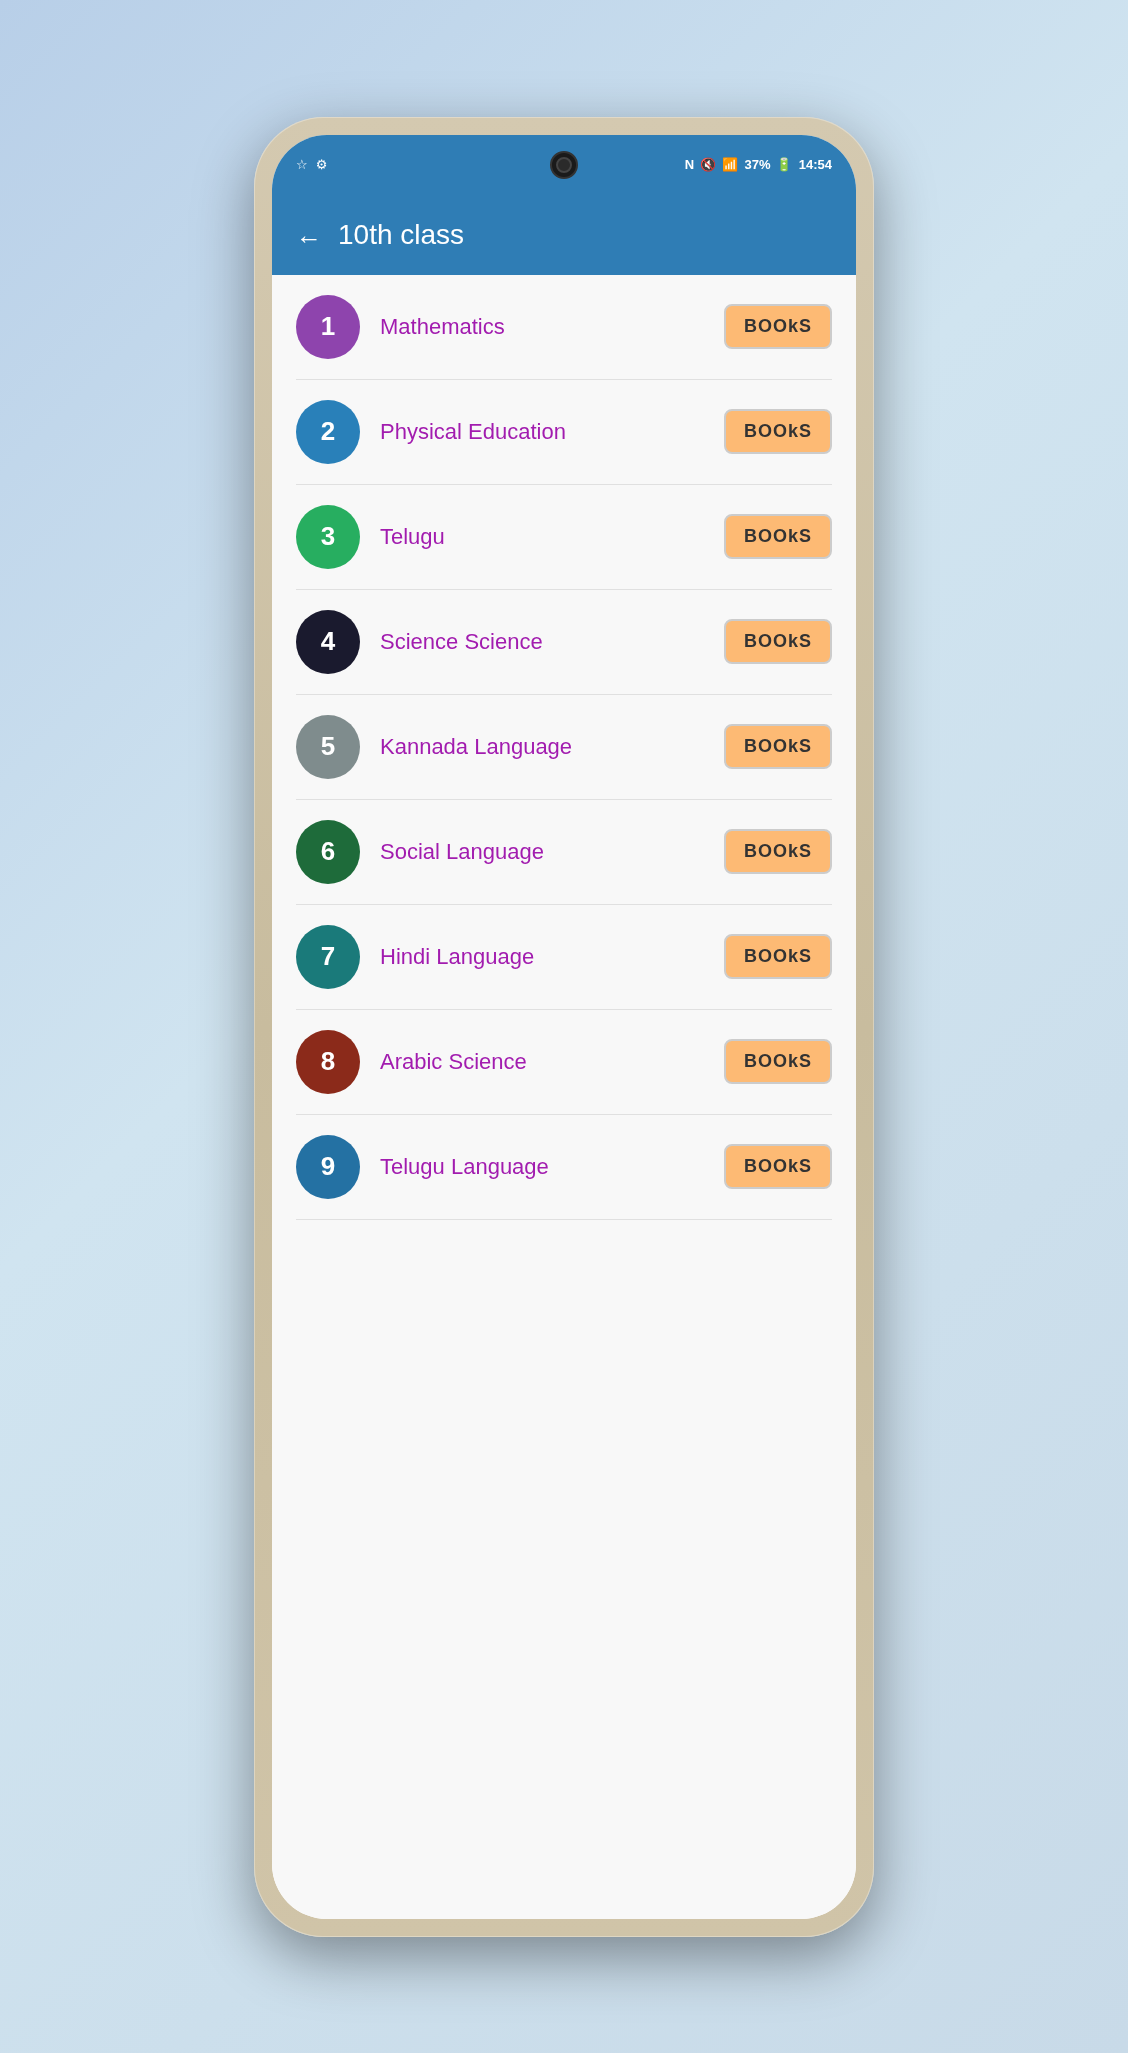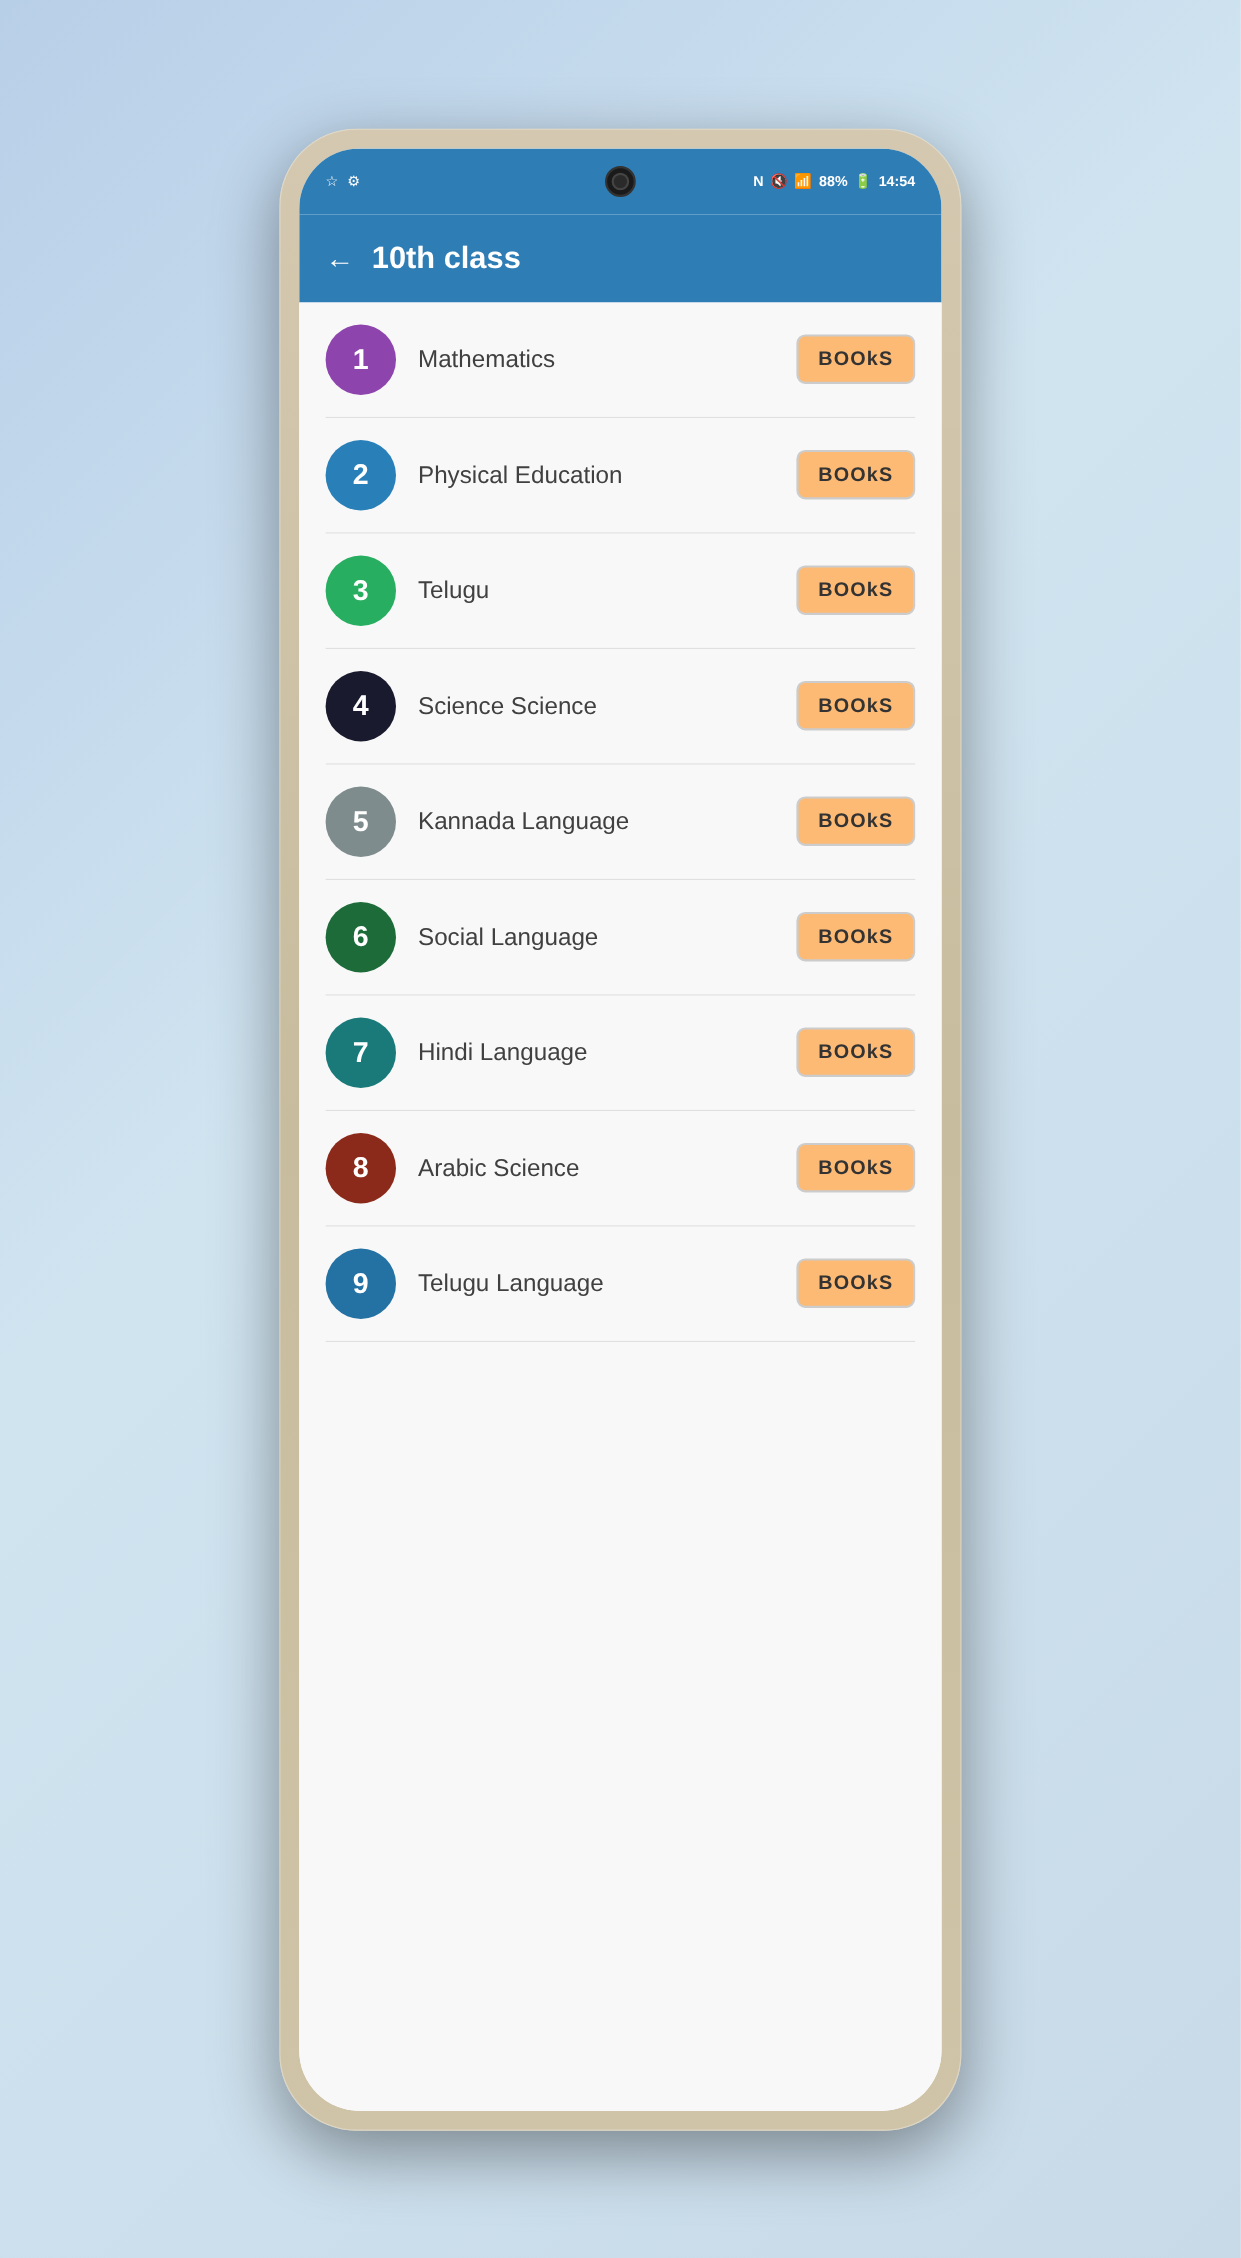--- a/index.html
+++ b/index.html
@@ -181,7 +181,7 @@
         <span>N</span>
         <span>🔇</span>
         <span>📶</span>
-        <span>88%</span>
+        <span>37%</span>
         <span>🔋</span>
         <span>14:54</span>
       </div>

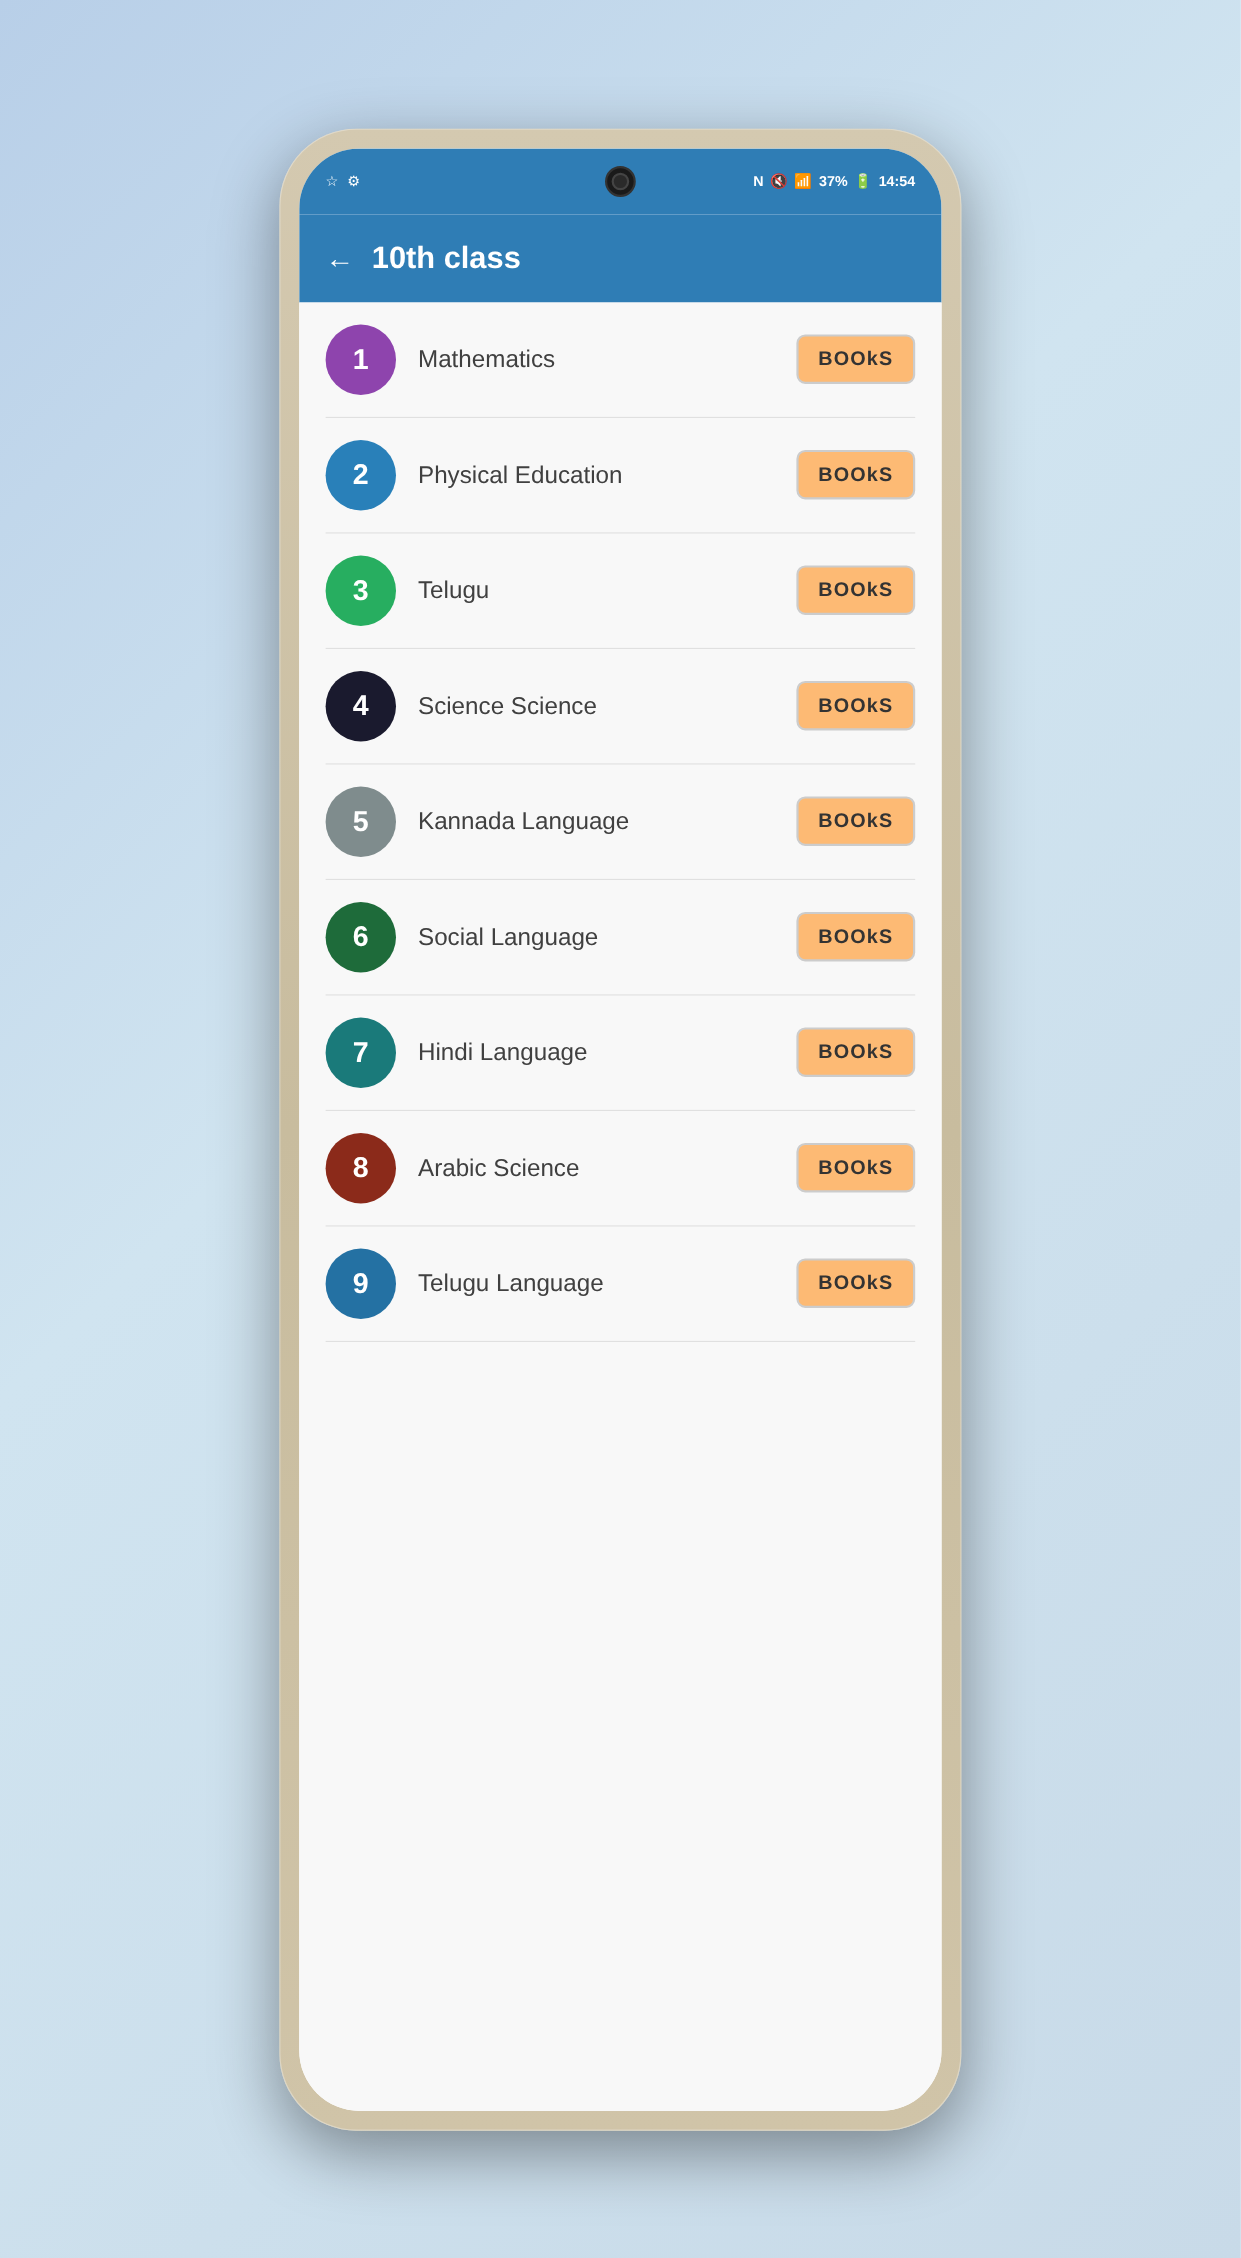--- a/index.html
+++ b/index.html
@@ -109,7 +109,7 @@
     .app-title {
       color: white;
       font-size: 28px;
-      font-weight: 700;
+      font-weight: 400;
       font-family: 'Segoe UI', sans-serif;
     }
 

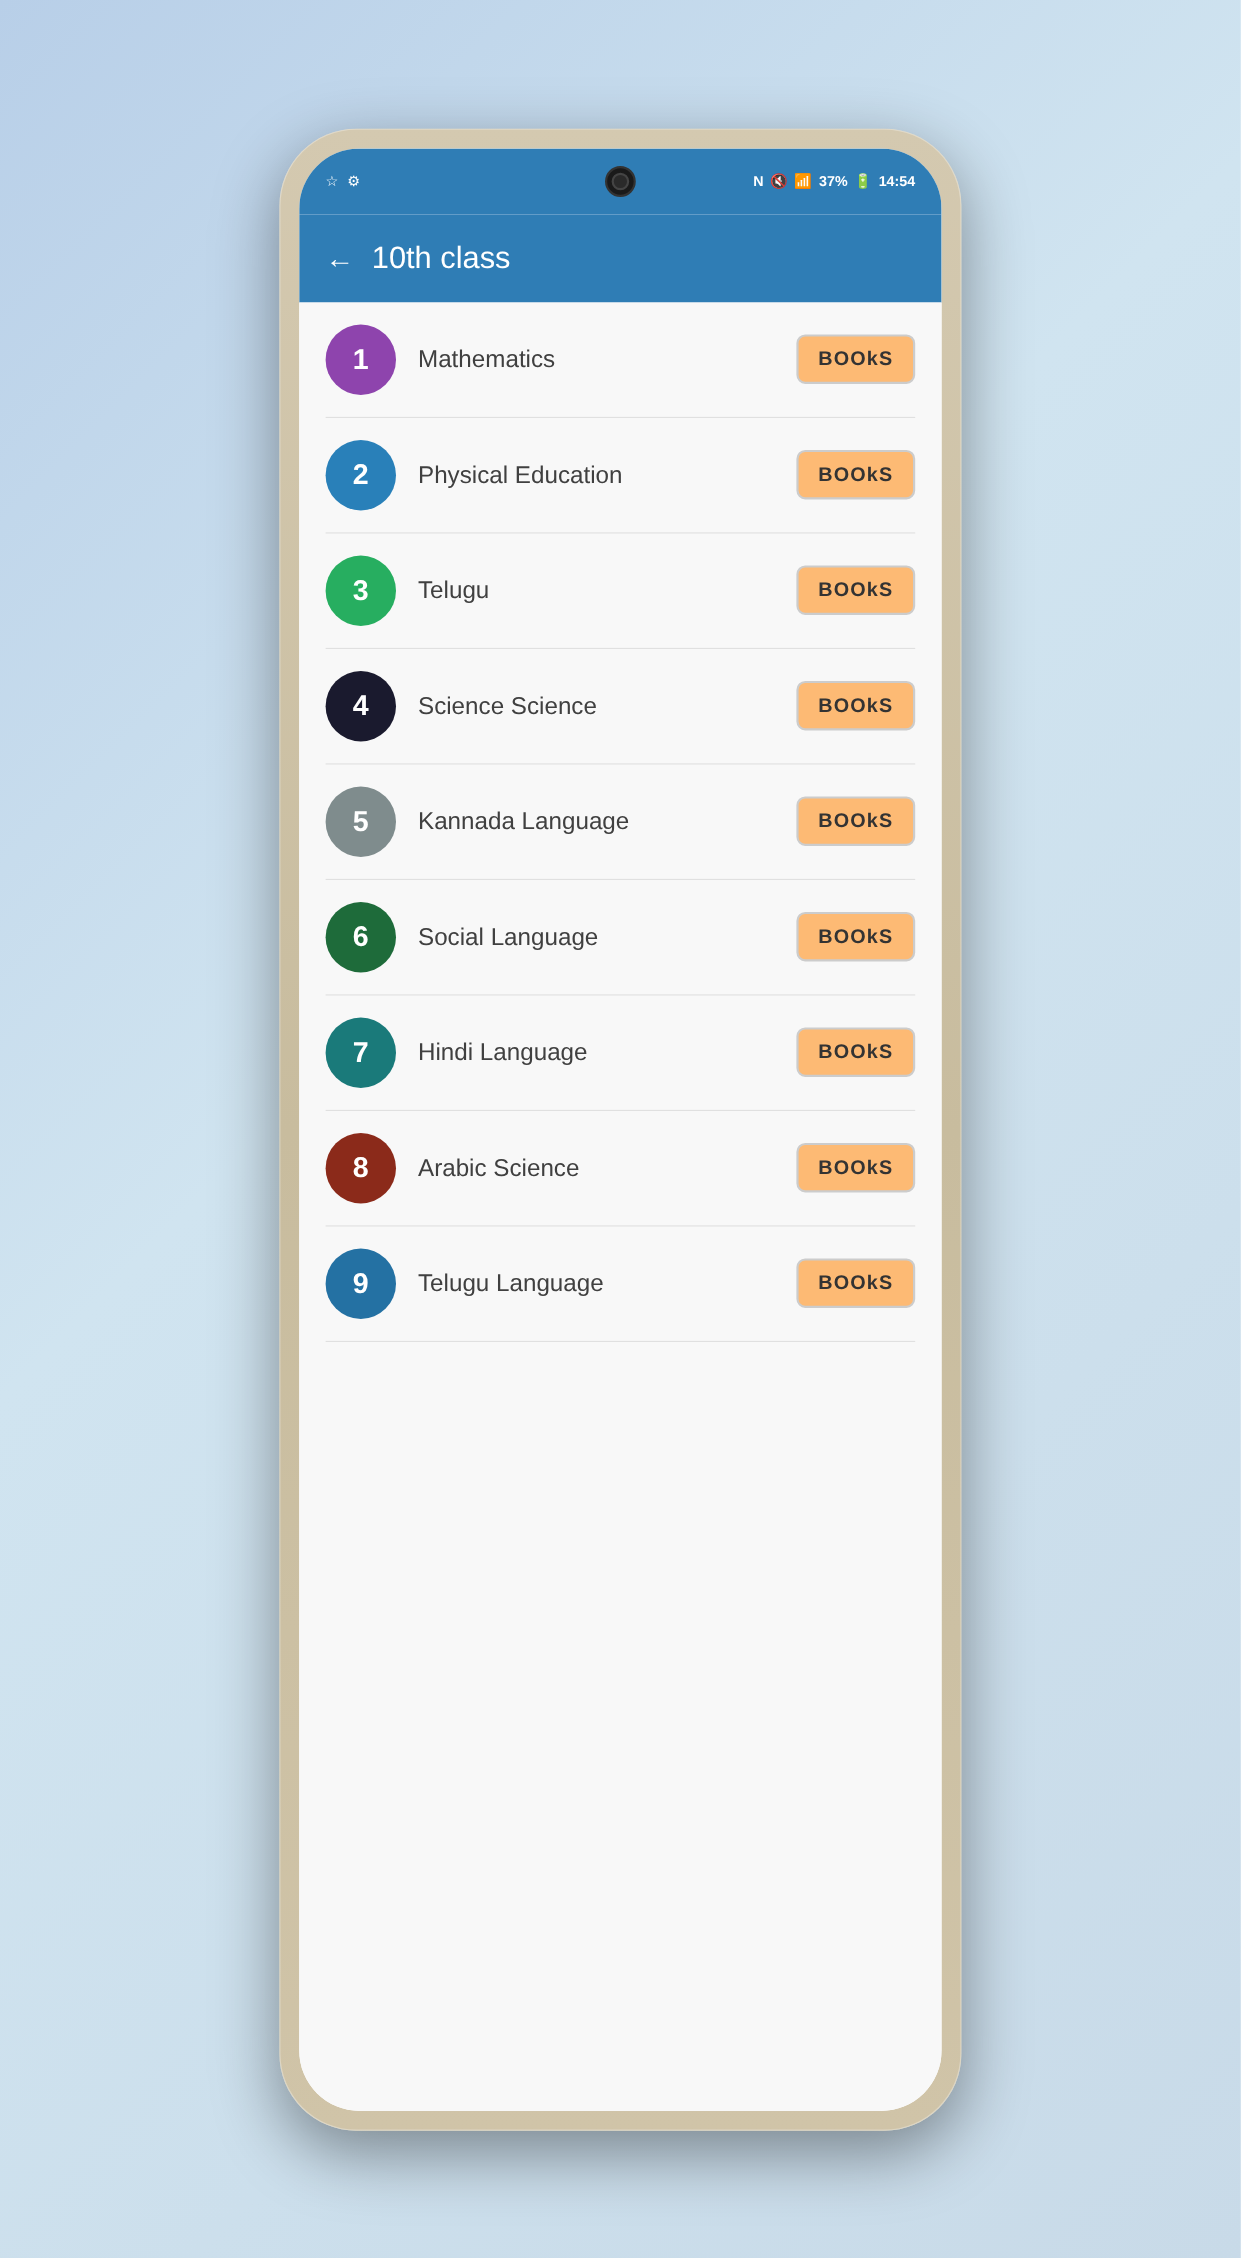--- a/index.html
+++ b/index.html
@@ -146,7 +146,7 @@
     .subject-name {
       flex: 1;
       font-size: 22px;
-      color: #404040;
+      color: #a21caf;
       font-family: 'Segoe UI', sans-serif;
     }
 

